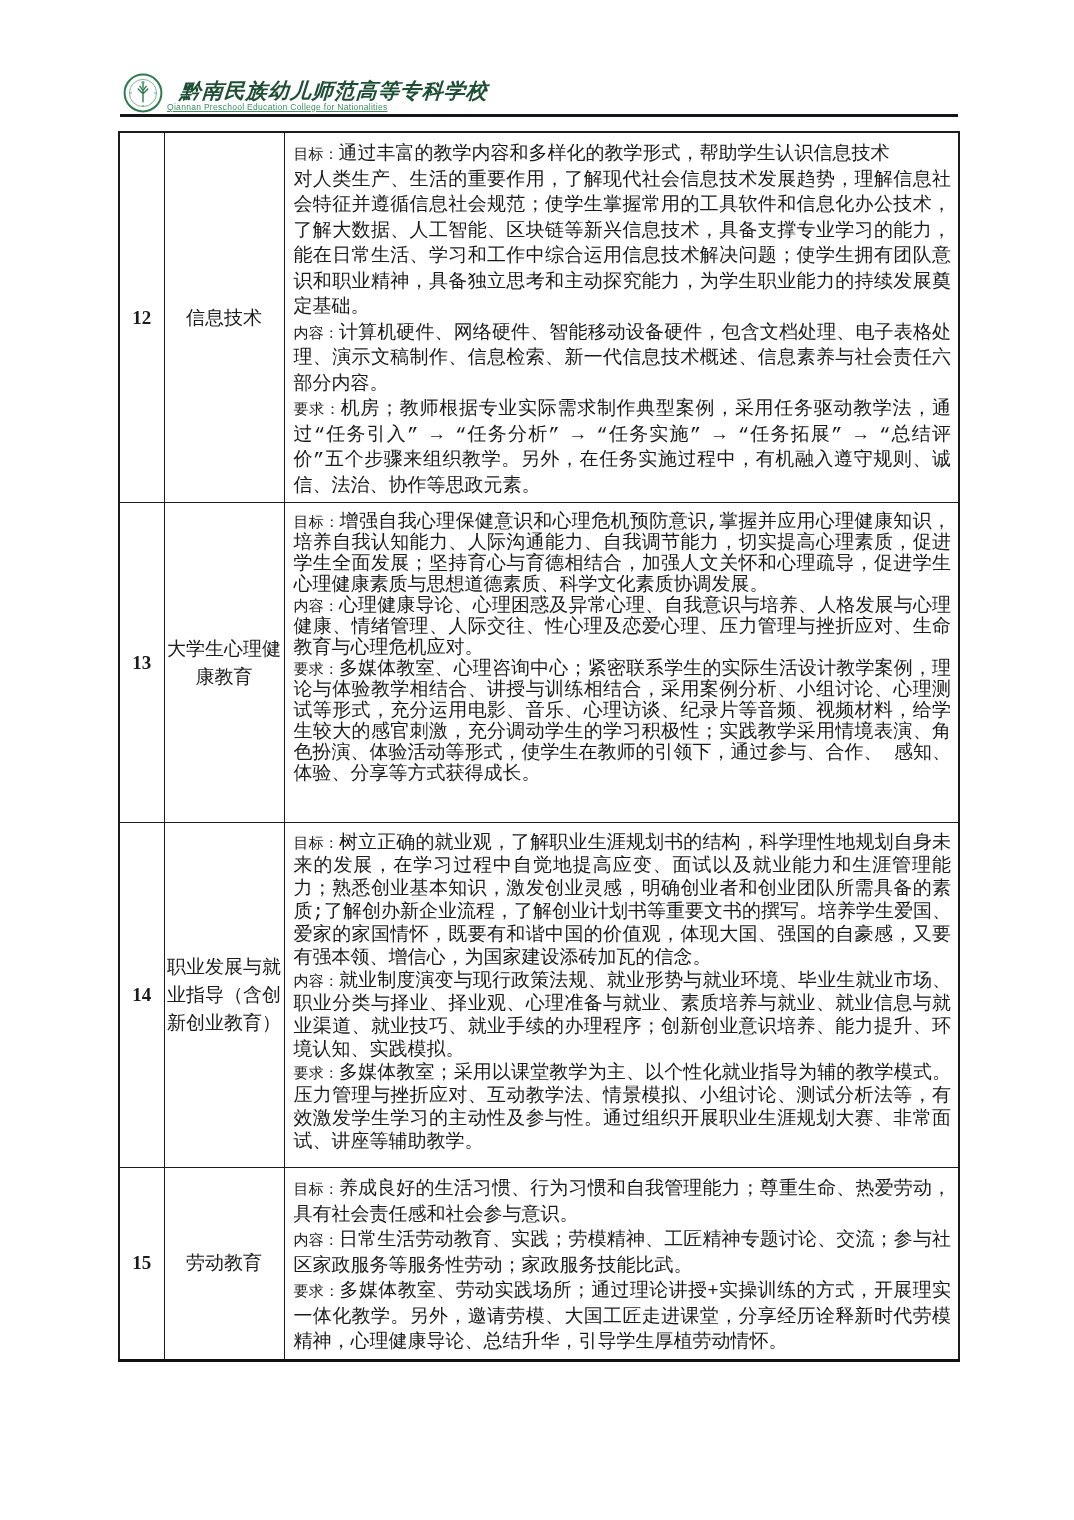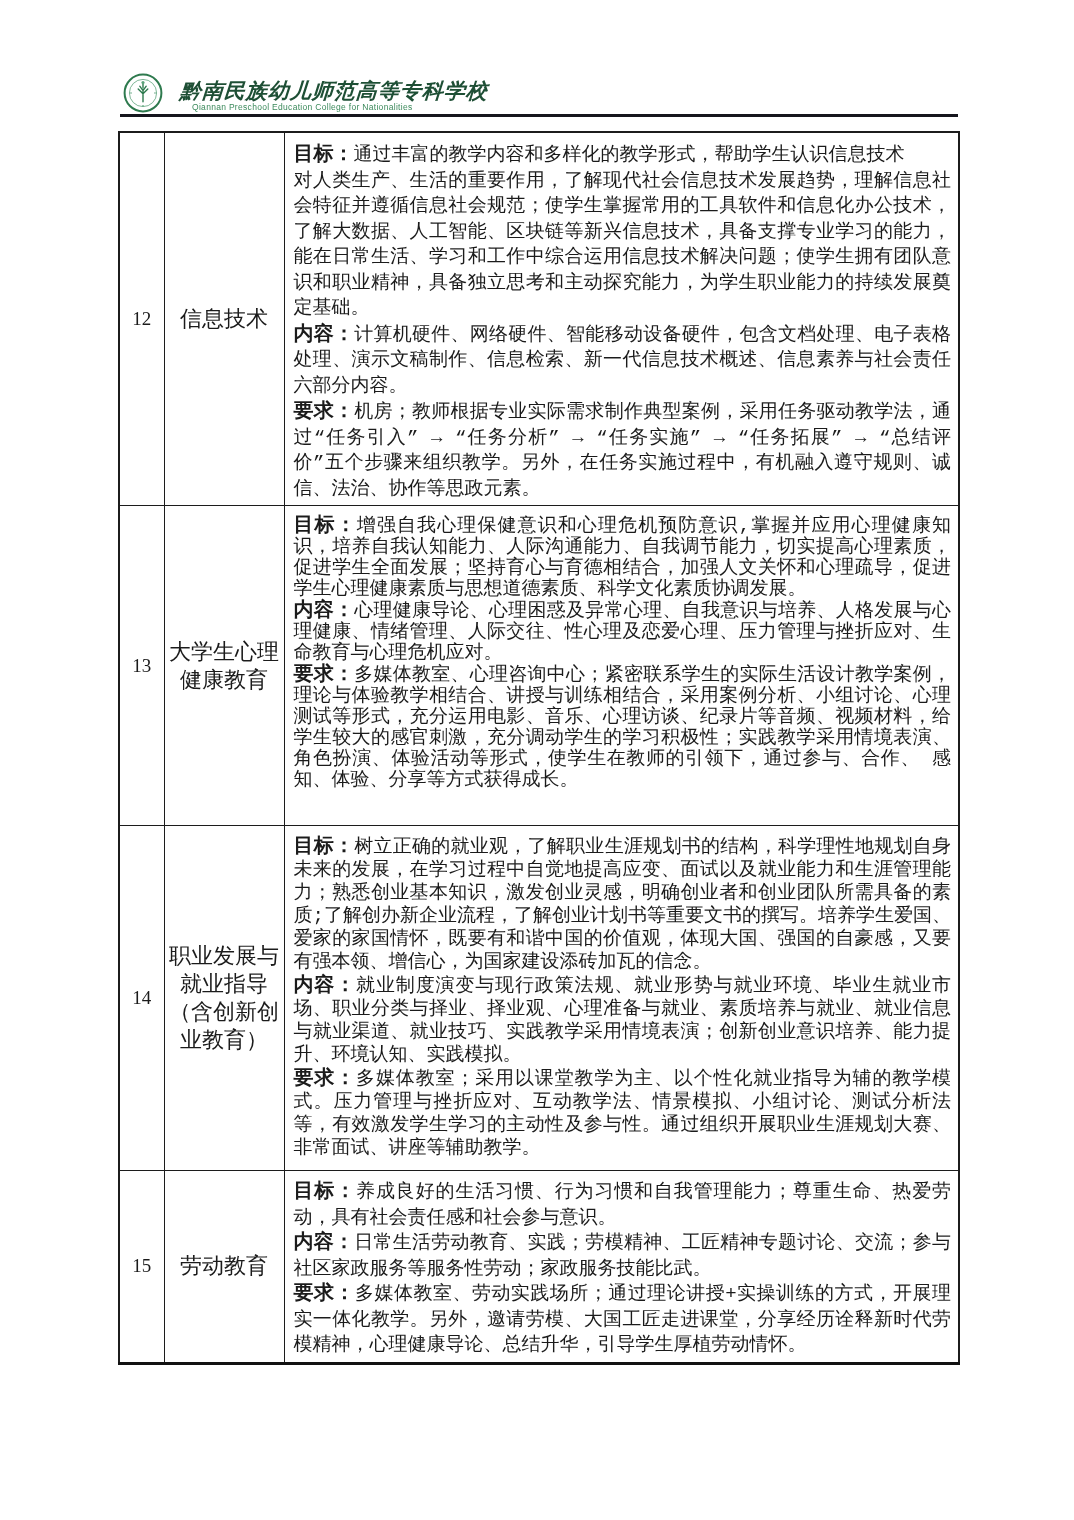--- a/index.html
+++ b/index.html
@@ -20,9 +20,10 @@
     transform:skewX(-4deg);
   }
   .en-title {
-    position:absolute; left:192px; top:102px;
+    position:absolute; left:167px; top:102px;
     font-size:8.5px; letter-spacing:0.3px; color:#3c8a5c;
     font-family:"Liberation Sans","DejaVu Sans",sans-serif;
+    text-decoration:underline;
   }
   .header-rule {
     position:absolute; left:120px; top:114px; width:838px; height:3px;

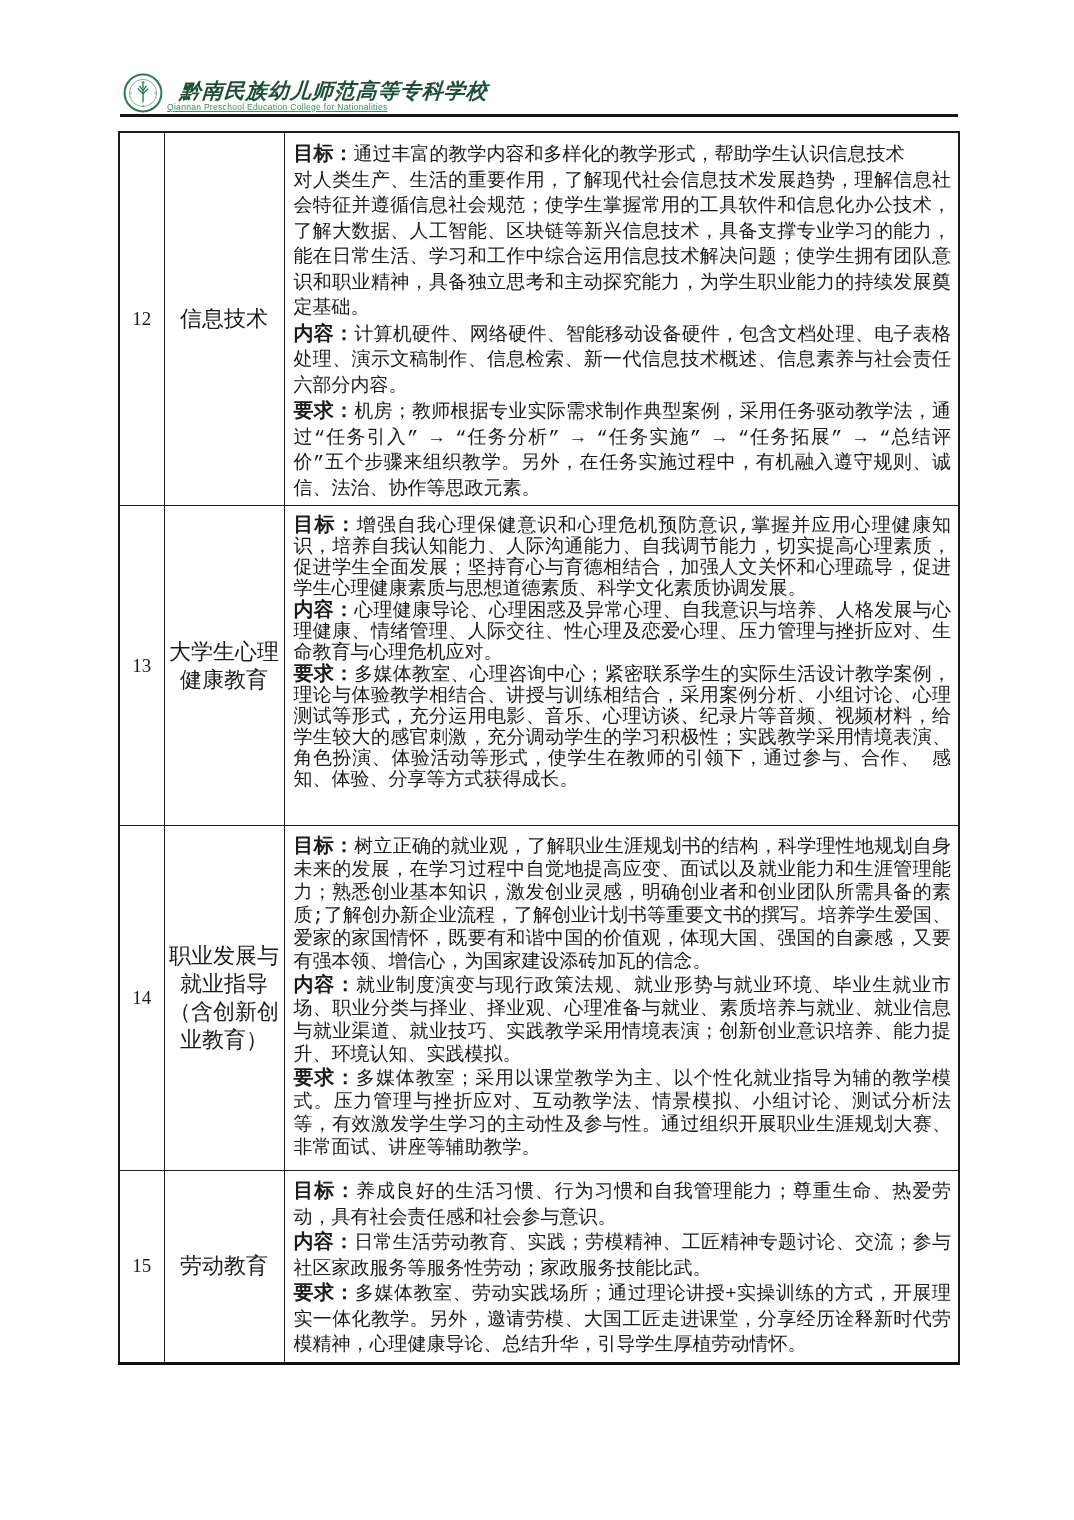--- a/index.html
+++ b/index.html
@@ -50,7 +50,7 @@
   }
   td.desc p b {
     font-family:"Liberation Sans","DejaVu Sans",sans-serif;
-    font-weight:bold; font-size:20px;
+    font-weight:normal; font-size:15px;
   }
   td.desc p span { white-space:pre-wrap;font-family:Liberation Mono, monospace; }
   tr.r0 { height:362px; } tr.r0 td.desc p { line-height:24.5px; }

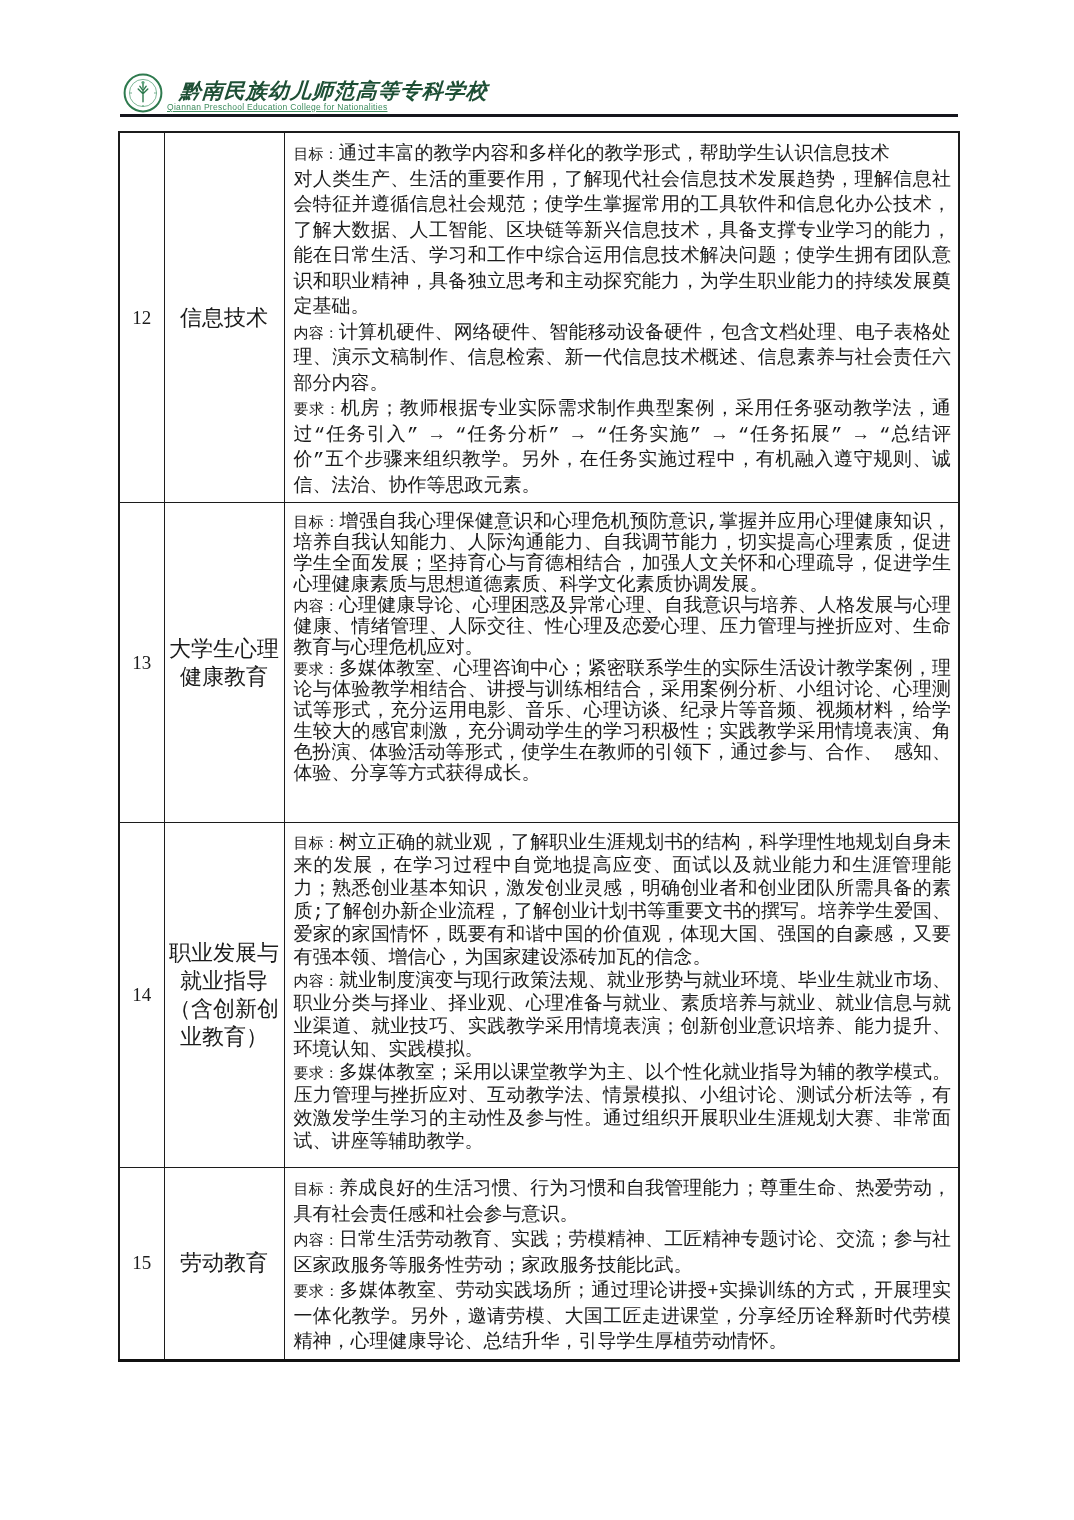--- a/index.html
+++ b/index.html
@@ -38,7 +38,7 @@
   table.course-table td { border:1.6px solid #1c1c1c; overflow:hidden; }
   td.num {
     text-align:center; vertical-align:middle;
-    font-size:19px; padding:0;
+    font-size:19px; padding:0;font-weight:bold;
   }
   td.course {
     text-align:center; vertical-align:middle;

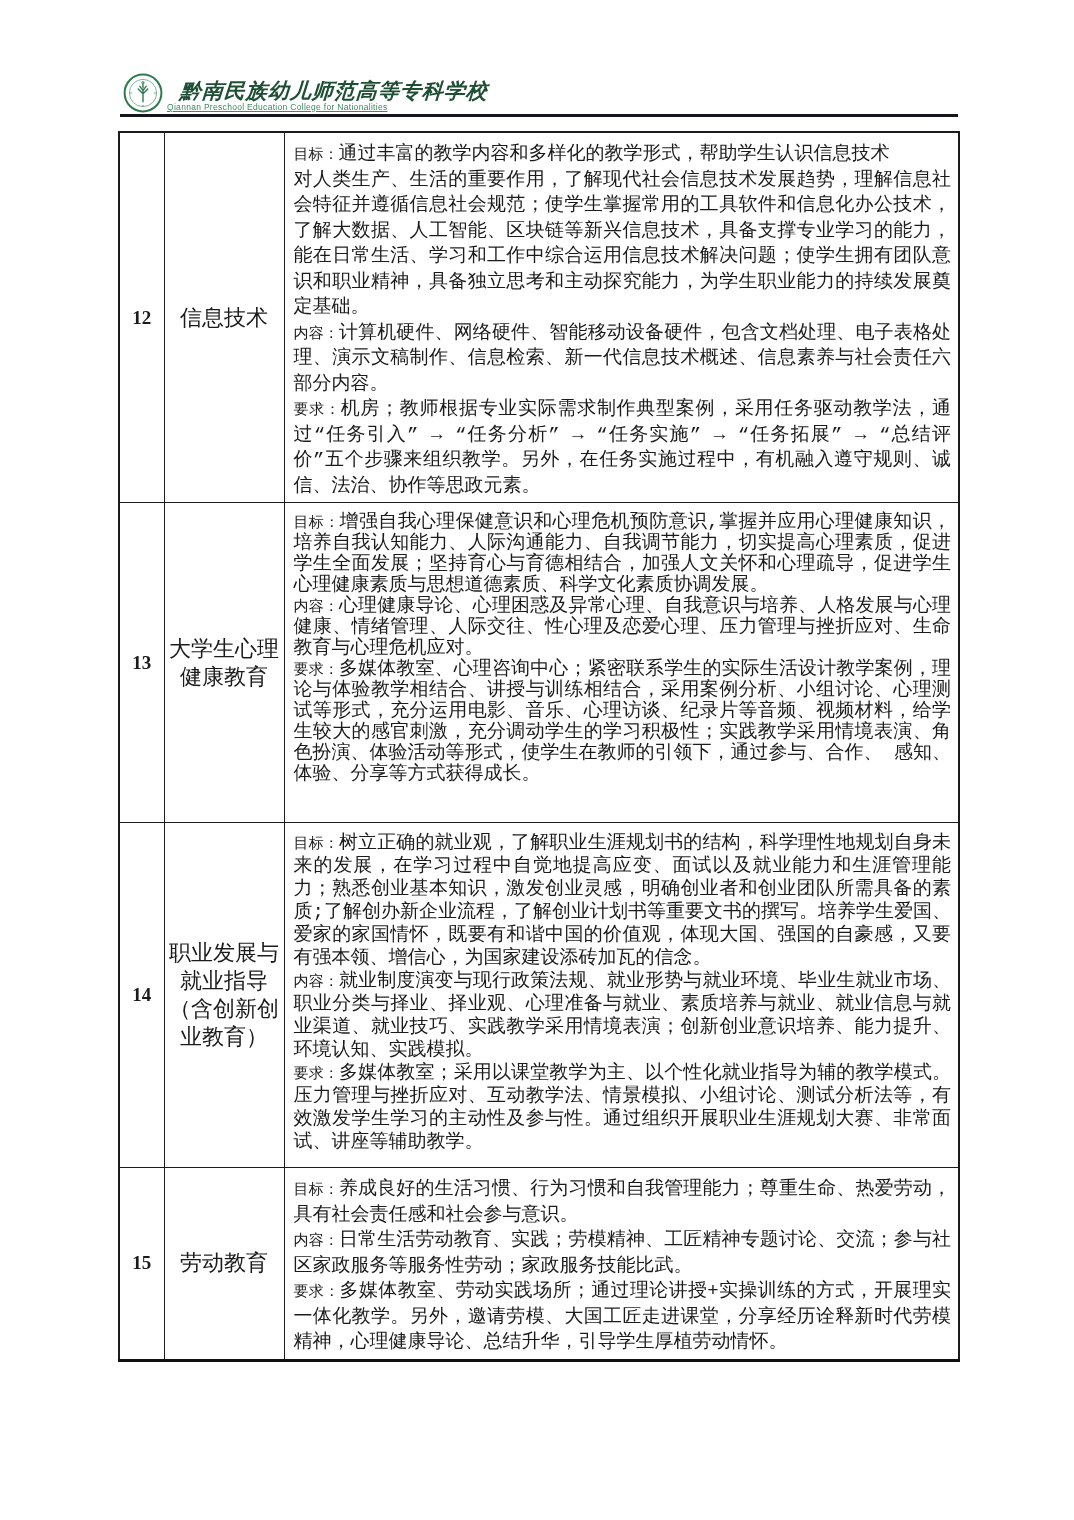--- a/index.html
+++ b/index.html
@@ -42,7 +42,7 @@
   }
   td.course {
     text-align:center; vertical-align:middle;
-    font-size:22px; line-height:28px; padding:0 2px;
+    font-size:19px; line-height:28px; padding:0 2px;
   }
   td.desc { vertical-align:top; padding:8px 7px 4px 9px; }
   td.desc p {

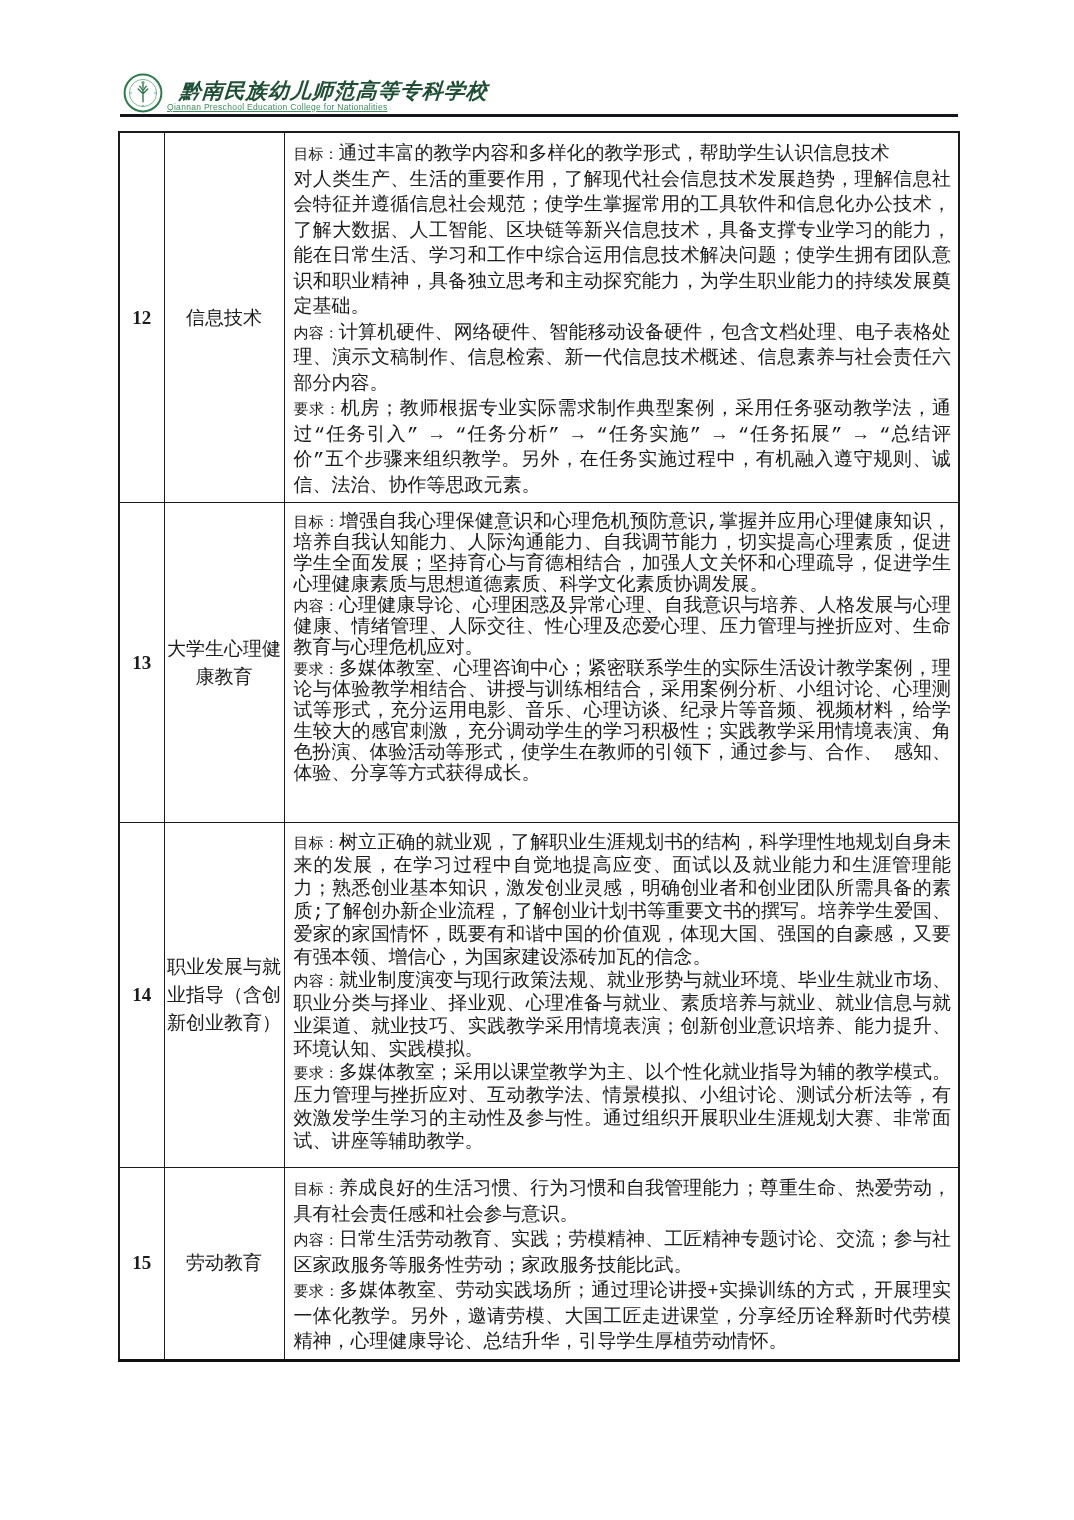--- a/index.html
+++ b/index.html
@@ -112,7 +112,7 @@
         <td class="course">职业发展与就业指导（含创新创业教育）</td>
         <td class="desc">
           <p><b>目标：</b><span>树立正确的就业观，了解职业生涯规划书的结构，科学理性地规划自身未来的发展，在学习过程中自觉地提高应变、面试以及就业能力和生涯管理能力；熟悉创业基本知识，激发创业灵感，明确创业者和创业团队所需具备的素质;了解创办新企业流程，了解创业计划书等重要文书的撰写。培养学生爱国、爱家的家国情怀，既要有和谐中国的价值观，体现大国、强国的自豪感，又要有强本领、增信心，为国家建设添砖加瓦的信念。</span></p>
-          <p><b>内容：</b><span>就业制度演变与现行政策法规、就业形势与就业环境、毕业生就业市场、职业分类与择业、择业观、心理准备与就业、素质培养与就业、就业信息与就业渠道、就业技巧、实践教学采用情境表演；创新创业意识培养、能力提升、环境认知、实践模拟。</span></p>
+          <p><b>内容：</b><span>就业制度演变与现行政策法规、就业形势与就业环境、毕业生就业市场、职业分类与择业、择业观、心理准备与就业、素质培养与就业、就业信息与就业渠道、就业技巧、就业手续的办理程序；创新创业意识培养、能力提升、环境认知、实践模拟。</span></p>
           <p><b>要求：</b><span>多媒体教室；采用以课堂教学为主、以个性化就业指导为辅的教学模式。压力管理与挫折应对、互动教学法、情景模拟、小组讨论、测试分析法等，有效激发学生学习的主动性及参与性。通过组织开展职业生涯规划大赛、非常面试、讲座等辅助教学。</span></p>
         </td>
       </tr>

